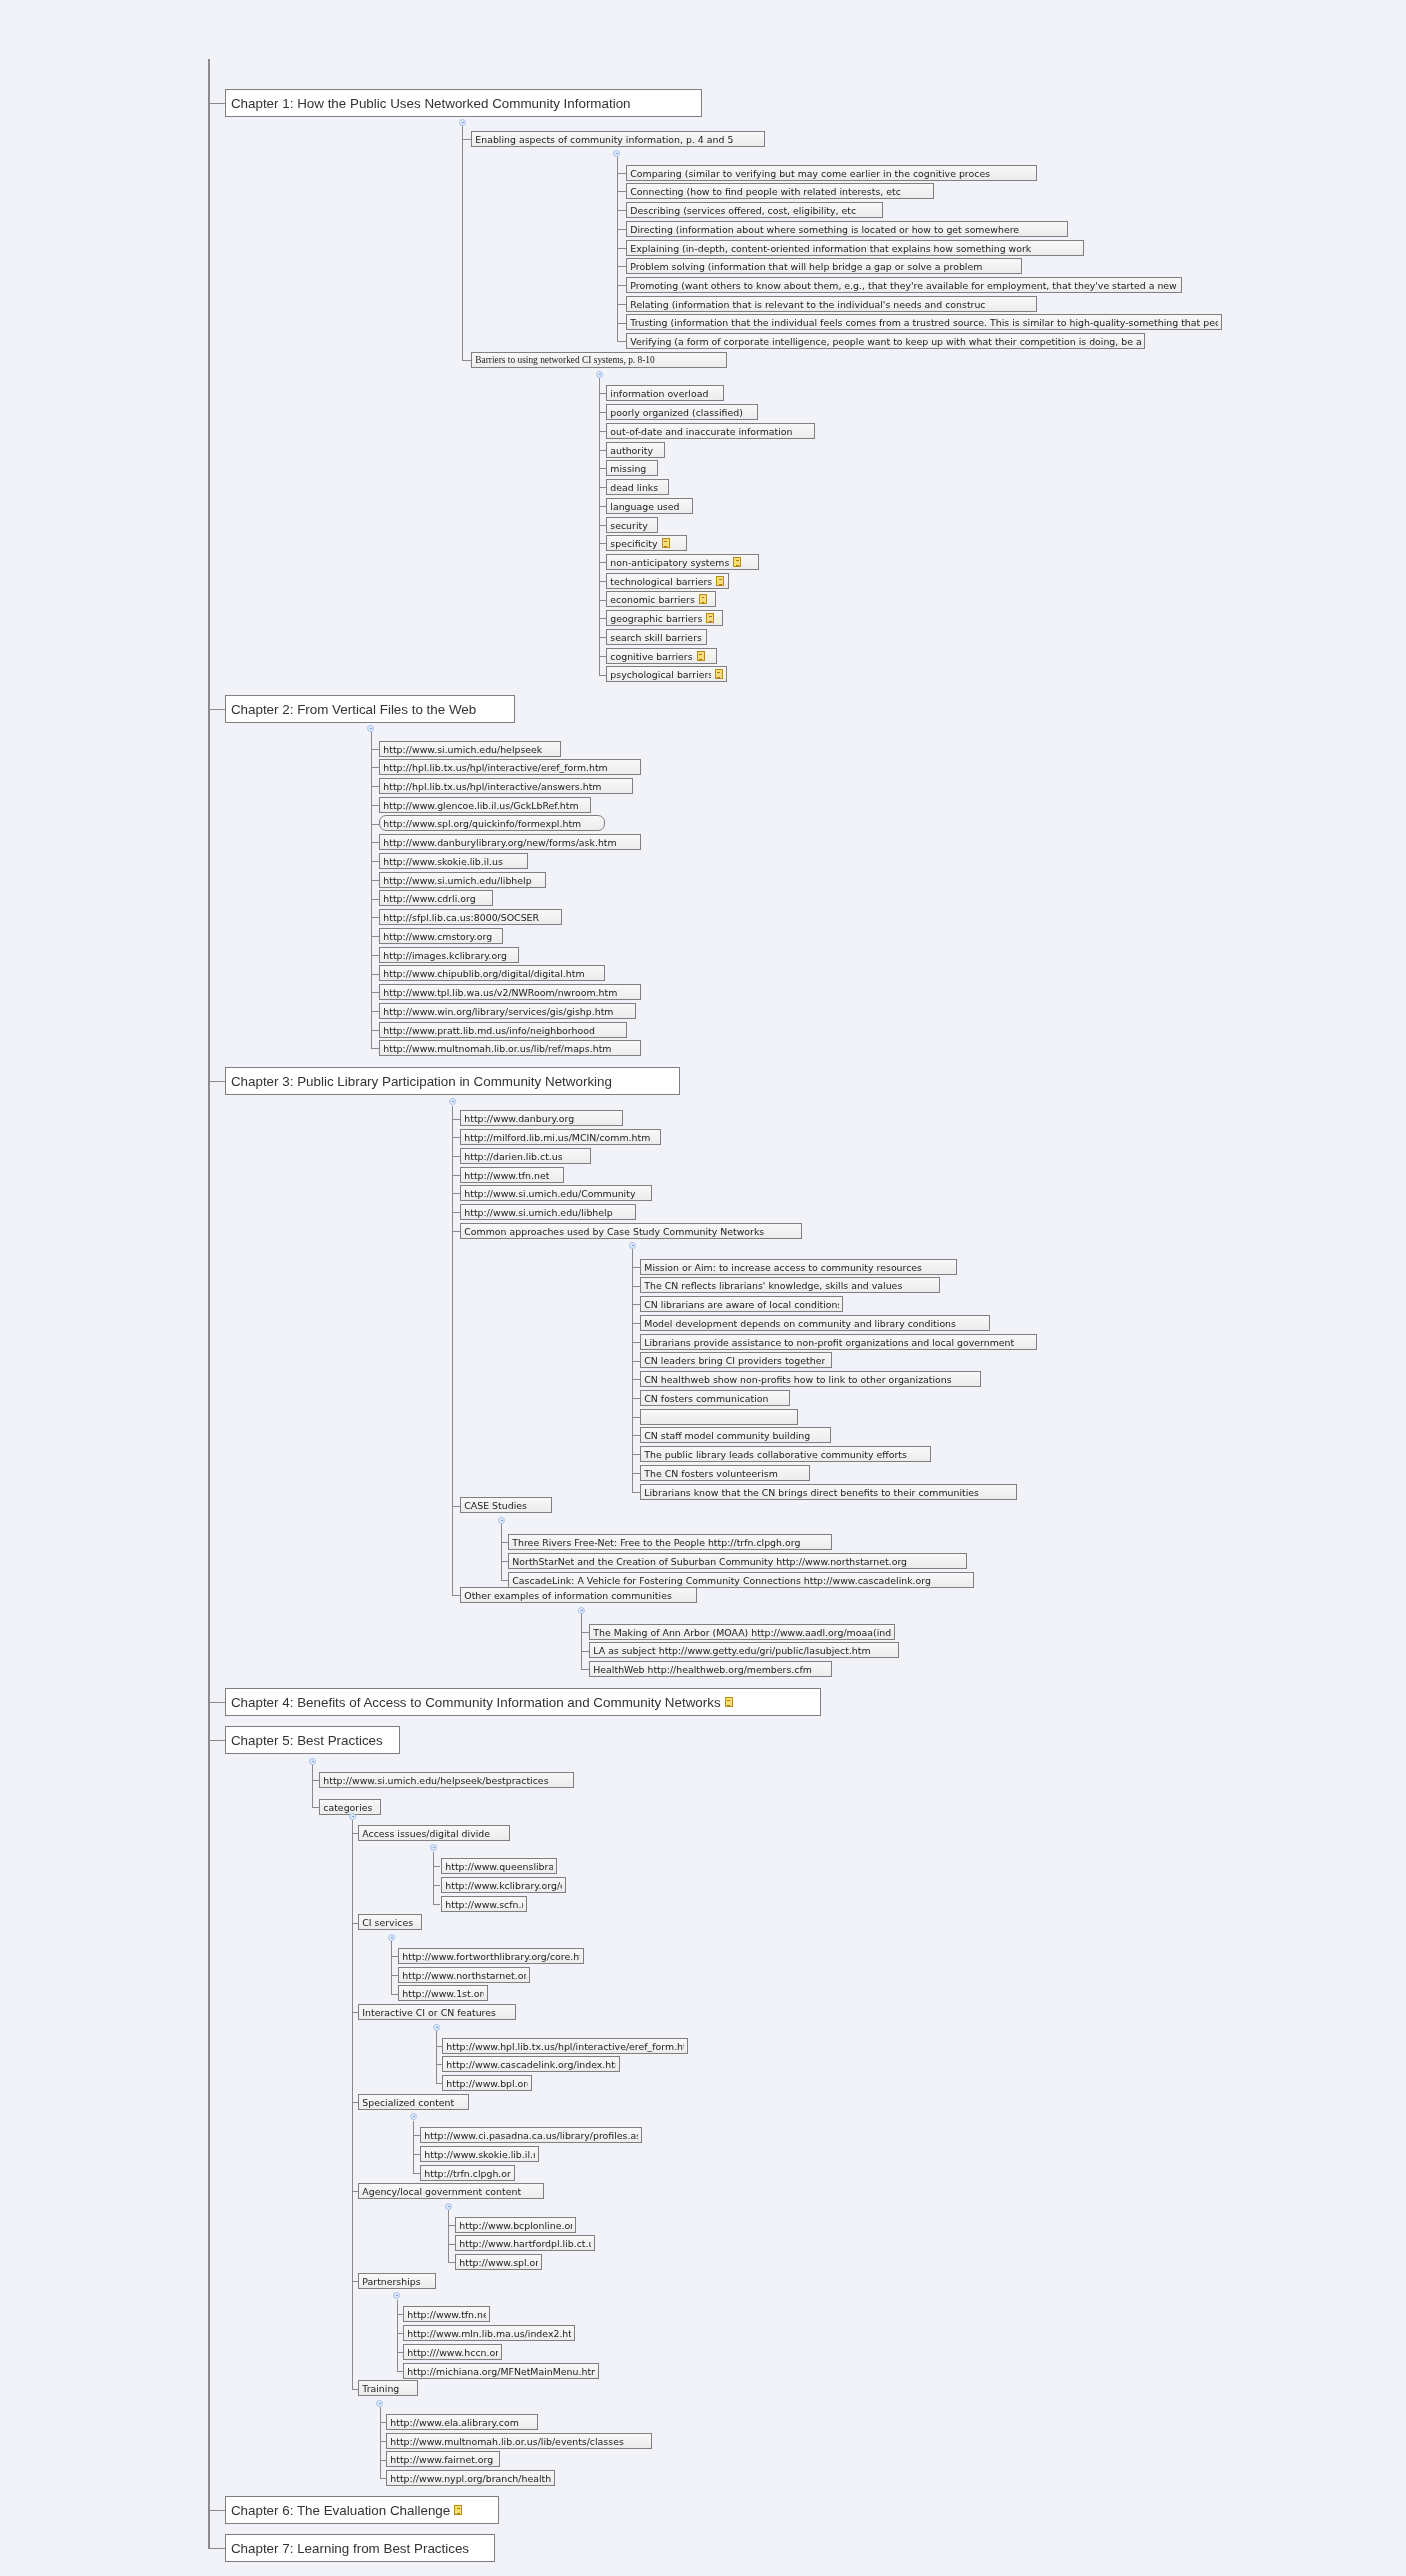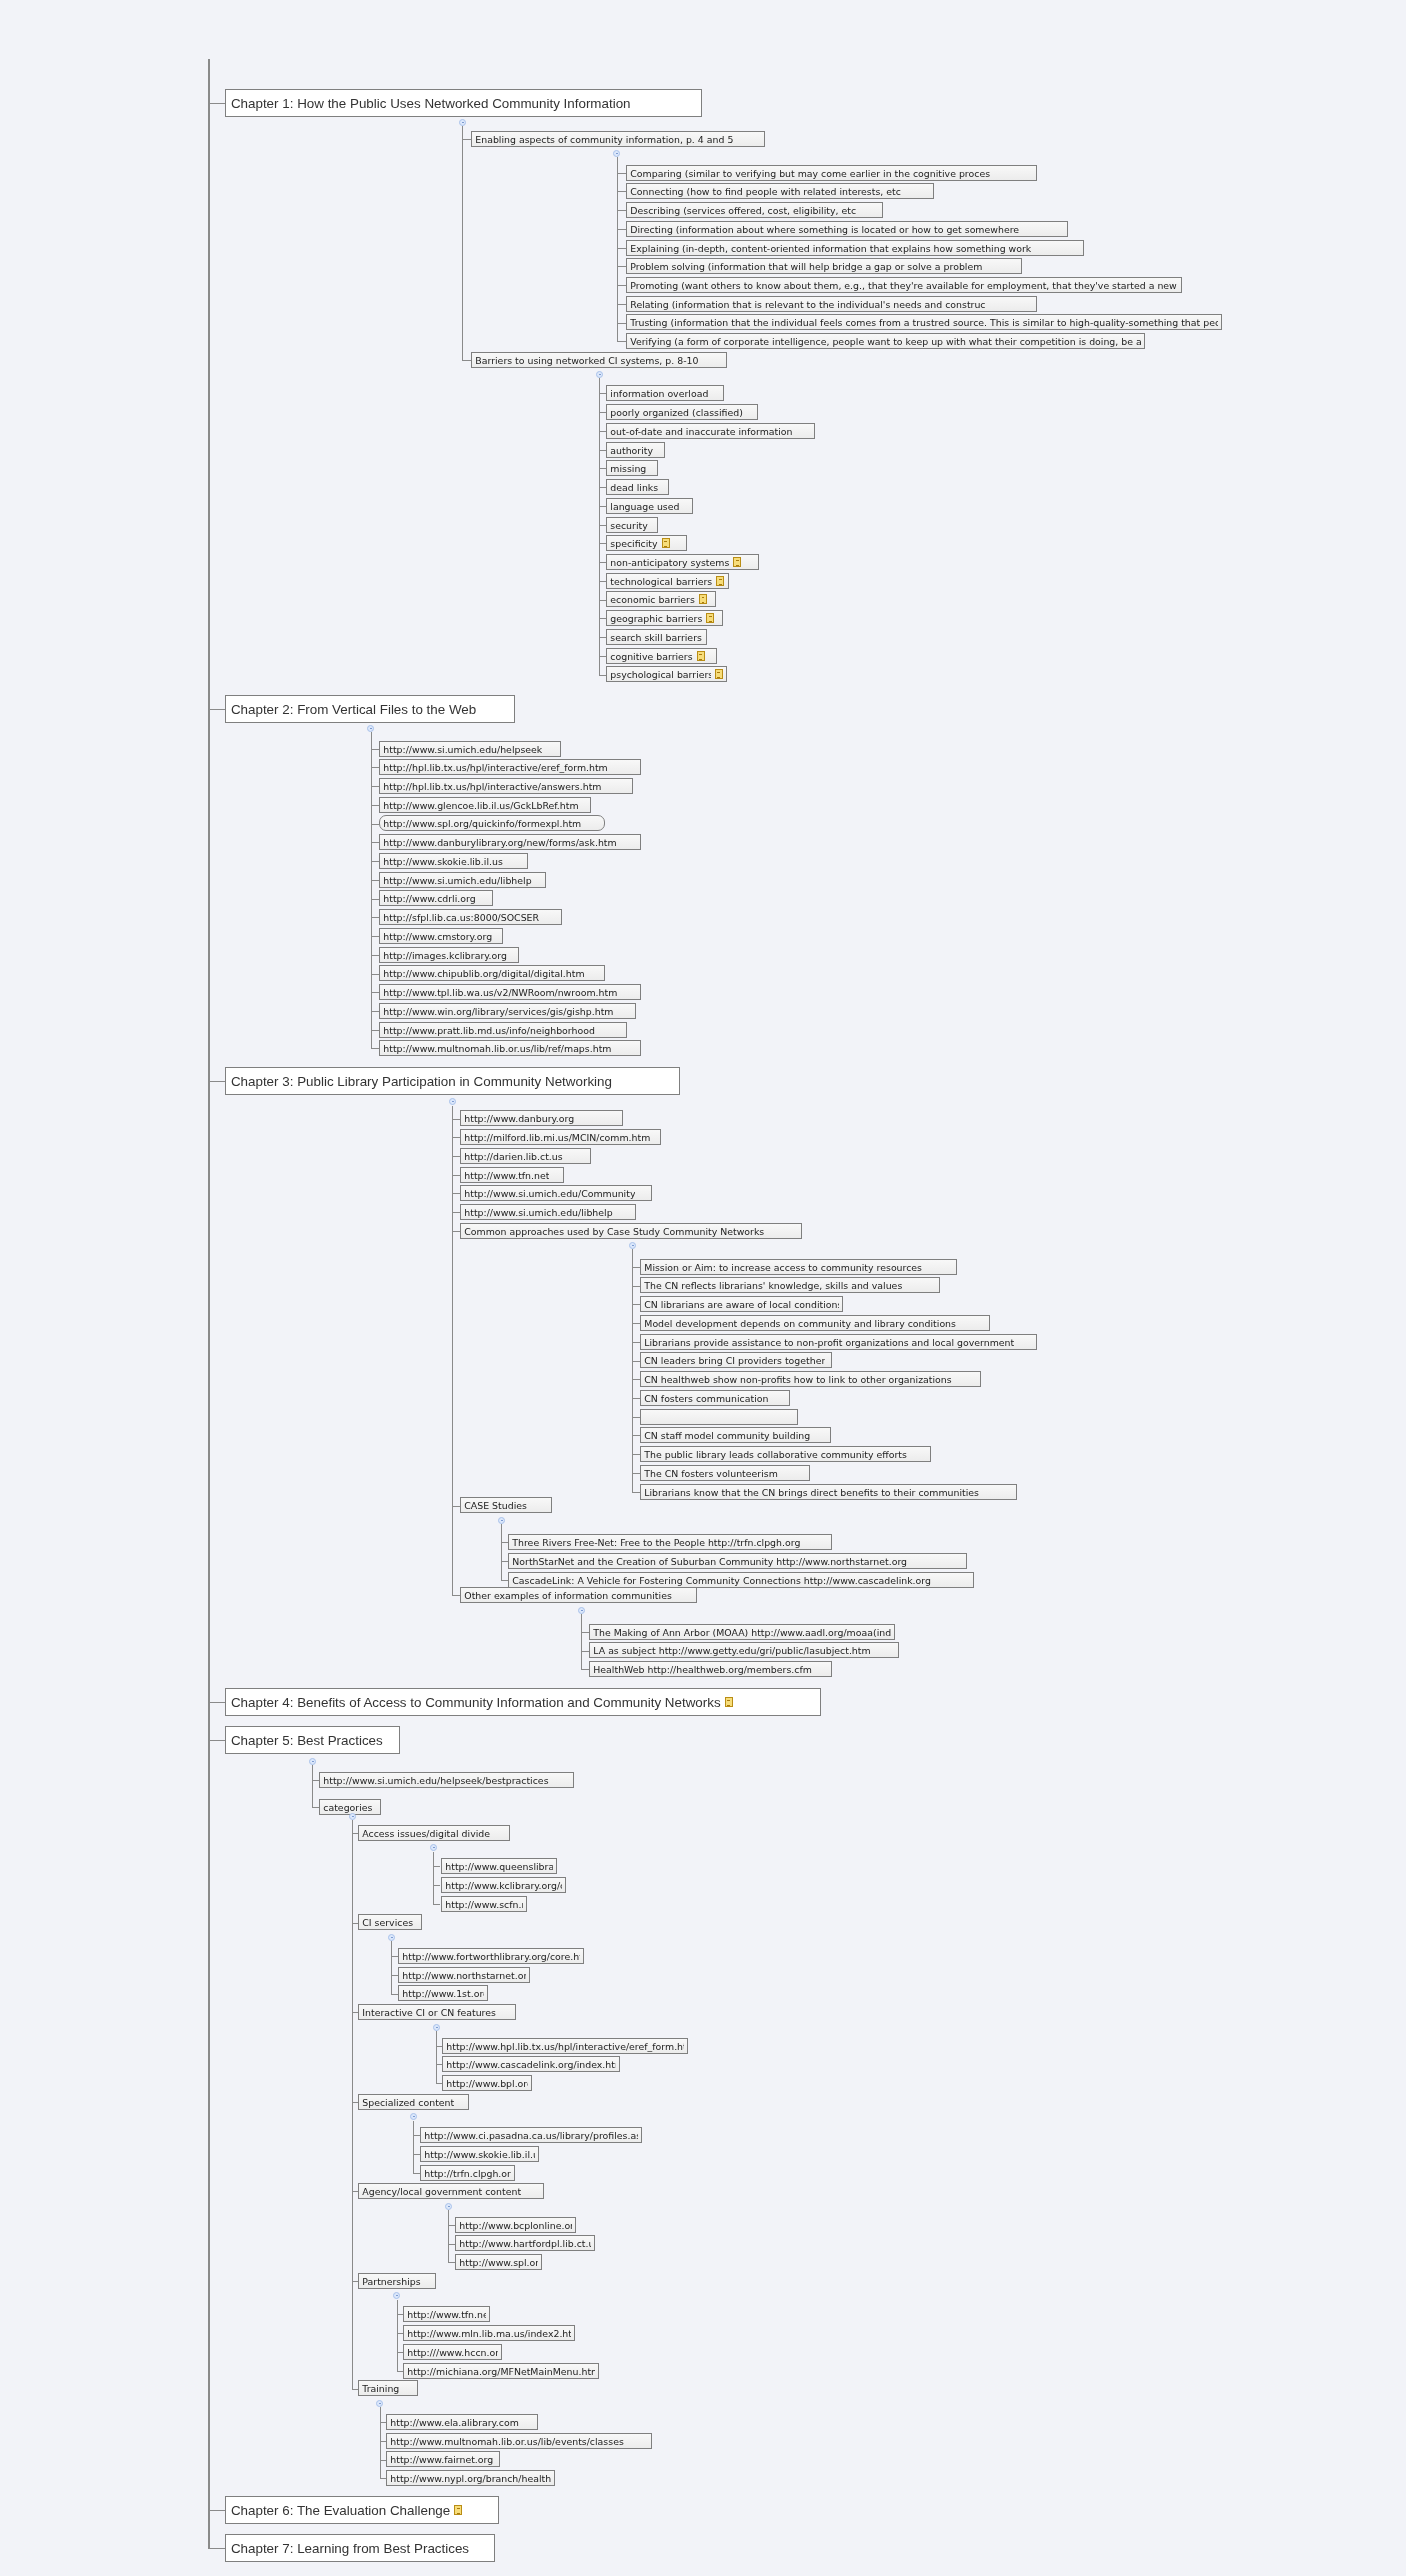--- a/index.html
+++ b/index.html
@@ -131,7 +131,7 @@
     </div>
     <div class="line" style="left: 462px; top: 360px; width: 9px; height: 0.8px;"></div>
     <div class="node" style="left: 471px; top: 352px; width: 256px;">
-      <span style="overflow: hidden; text-overflow: clip;">Barriers to using networked CI systems, p. 8-10</span>
+      <span style="overflow: hidden; text-overflow: clip; font-family: Liberation Serif, serif;">Barriers to using networked CI systems, p. 8-10</span>
     </div>
     <div class="toggle" style="left: 596px; top: 371px;"></div>
     <div class="line" style="left: 599px; top: 378px; width: 0.8px; height: 297px;"></div>

